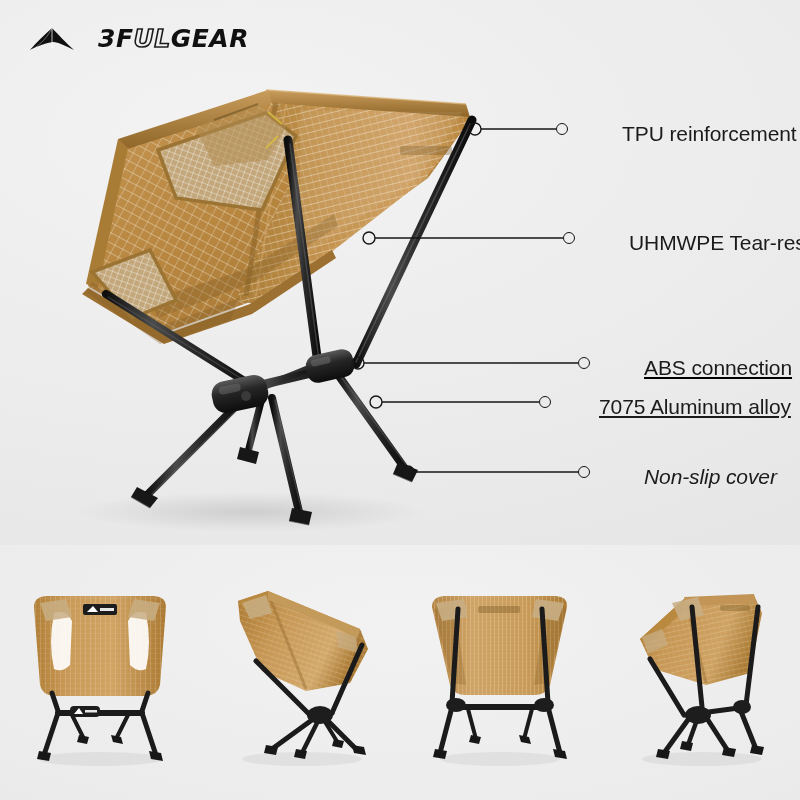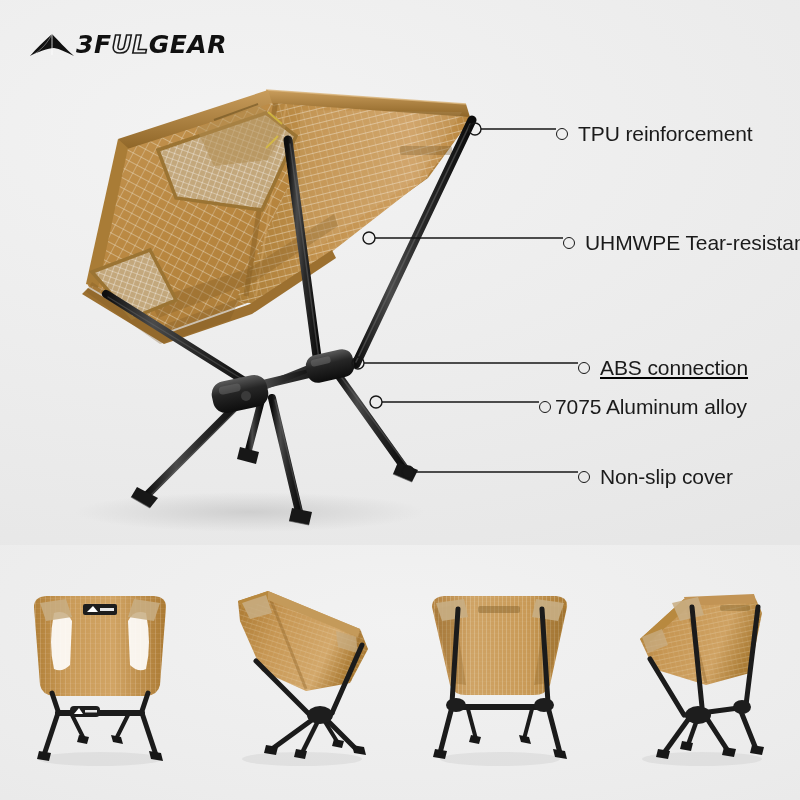--- a/index.html
+++ b/index.html
@@ -38,10 +38,10 @@
   
   .logo {
     position: absolute;
-    left: 28px; top: 27px;
+    left: 28px; top: 21px;
     display: flex;
     align-items: center;
-    gap: 0;
+    gap: 22px;
     height: 34px;
   }
   .logo-mark { width: 48px; height: 30px; display: block; }

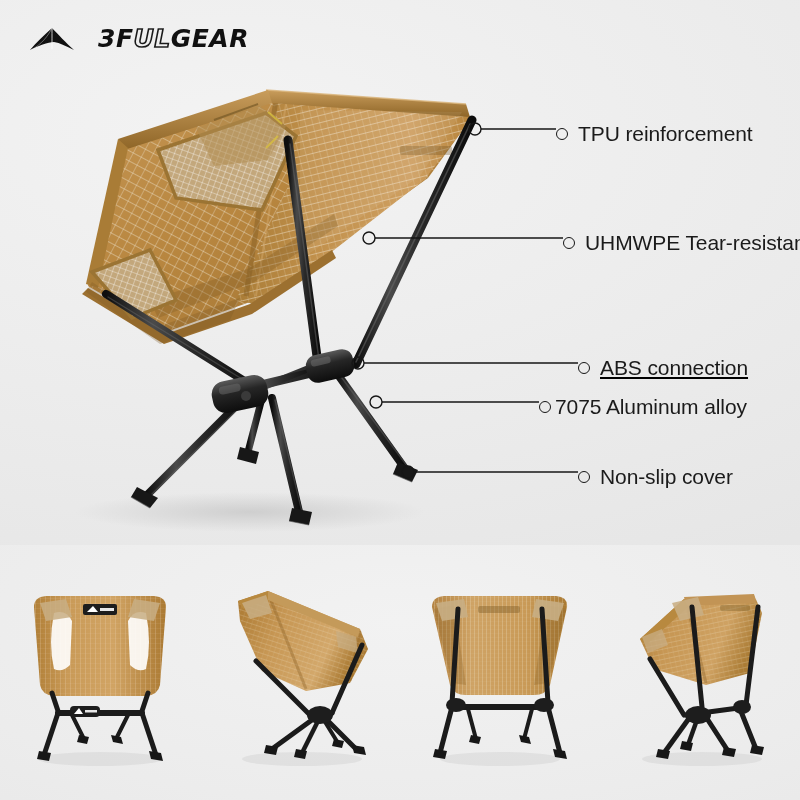--- a/index.html
+++ b/index.html
@@ -65,8 +65,8 @@
   .callout {
     position: absolute;
     display: flex;
-    align-items: center;
     white-space: nowrap;
+    gap: 44px;
   }
   .callout-text {
     font-family: "Liberation Sans", sans-serif;

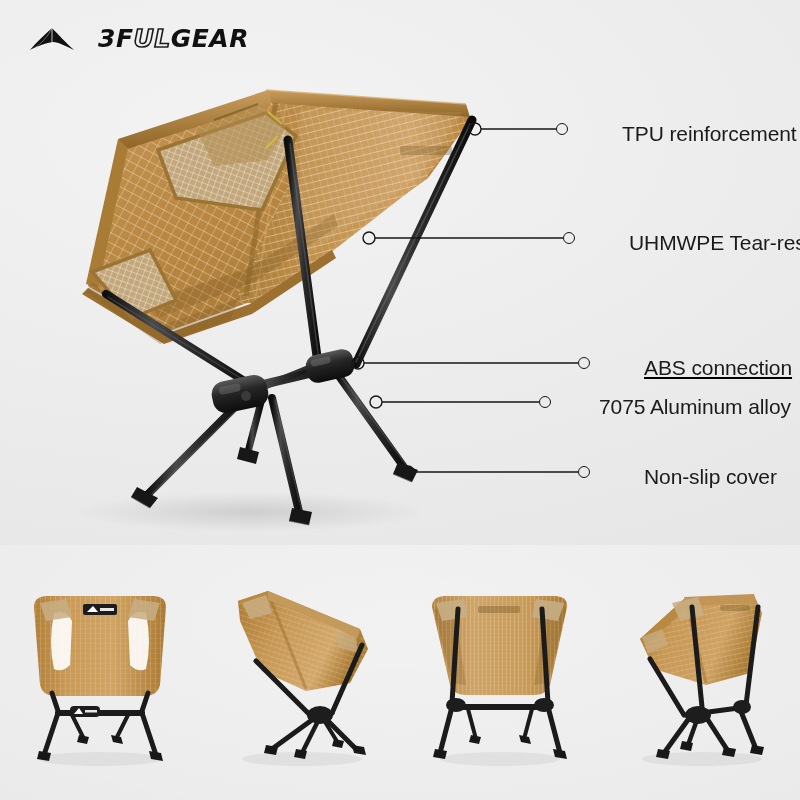--- a/index.html
+++ b/index.html
@@ -332,7 +332,7 @@
 
   <div class="callout" style="left:539px; top:396px;">
     <span class="dot"></span>
-    <span class="callout-text" style="margin-left:4px;">7075 Aluminum alloy</span>
+    <span class="callout-text" style="margin-left:4px;text-decoration:underline;">7075 Aluminum alloy</span>
   </div>
 
   <div class="callout" style="left:578px; top:466px;">

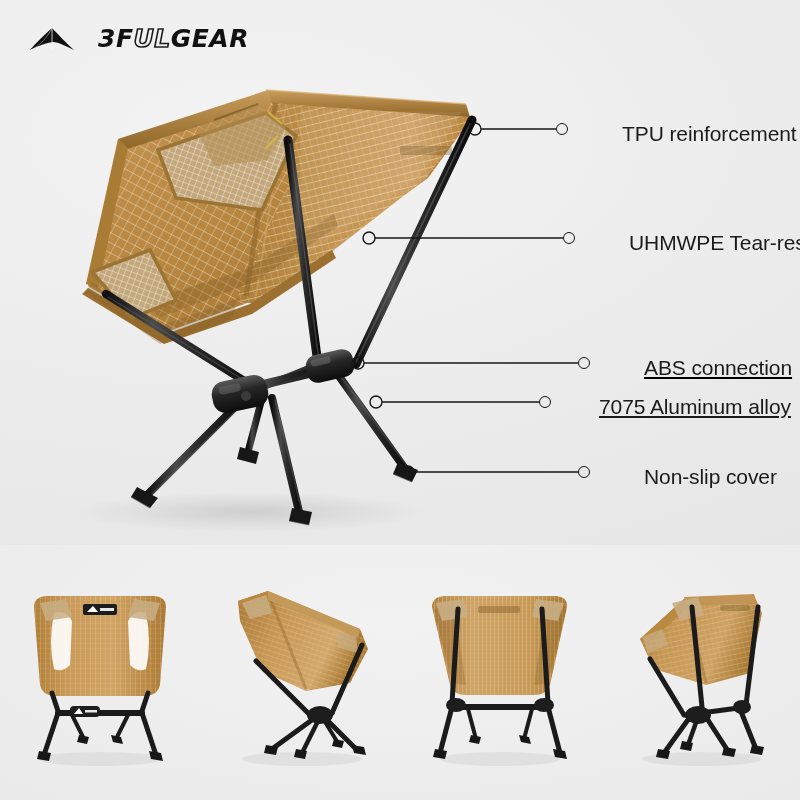--- a/index.html
+++ b/index.html
@@ -335,7 +335,7 @@
     <span class="callout-text" style="margin-left:4px;text-decoration:underline;">7075 Aluminum alloy</span>
   </div>
 
-  <div class="callout" style="left:578px; top:466px;">
+  <div class="callout" style="left:578px; top:466px;font-style:italic;">
     <span class="dot"></span>
     <span class="callout-text" style="margin-left:10px;">Non-slip cover</span>
   </div>

